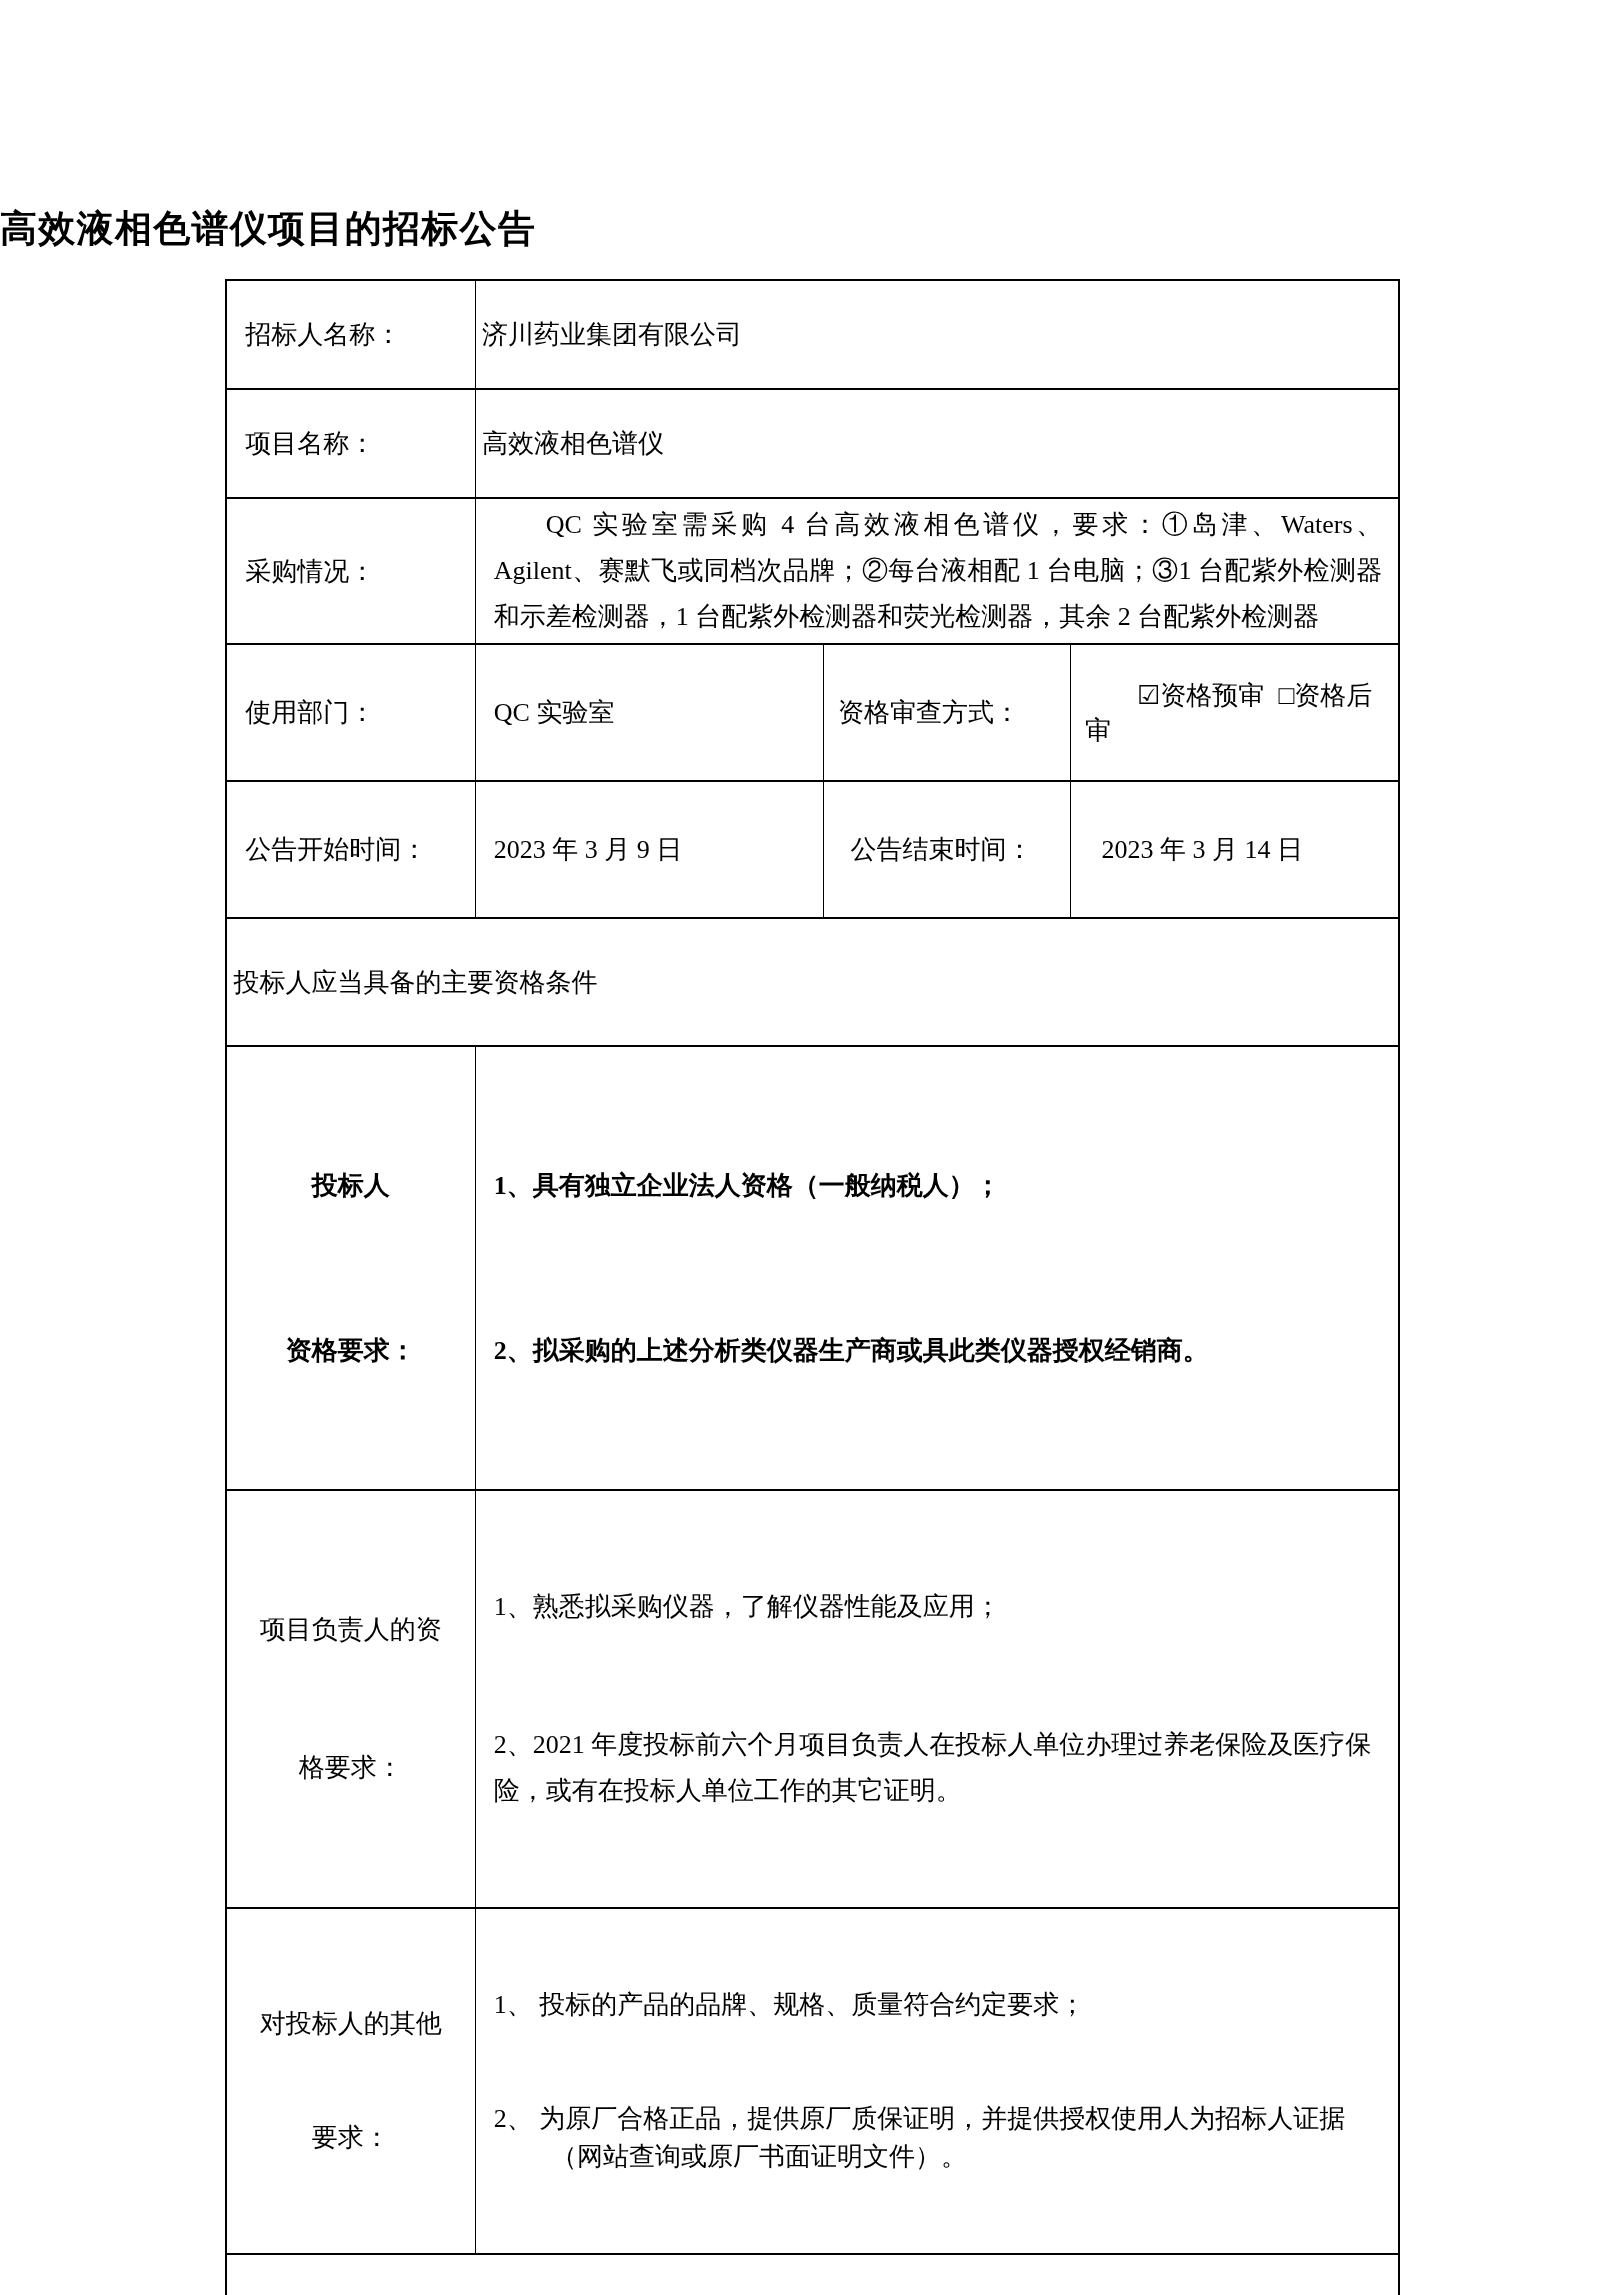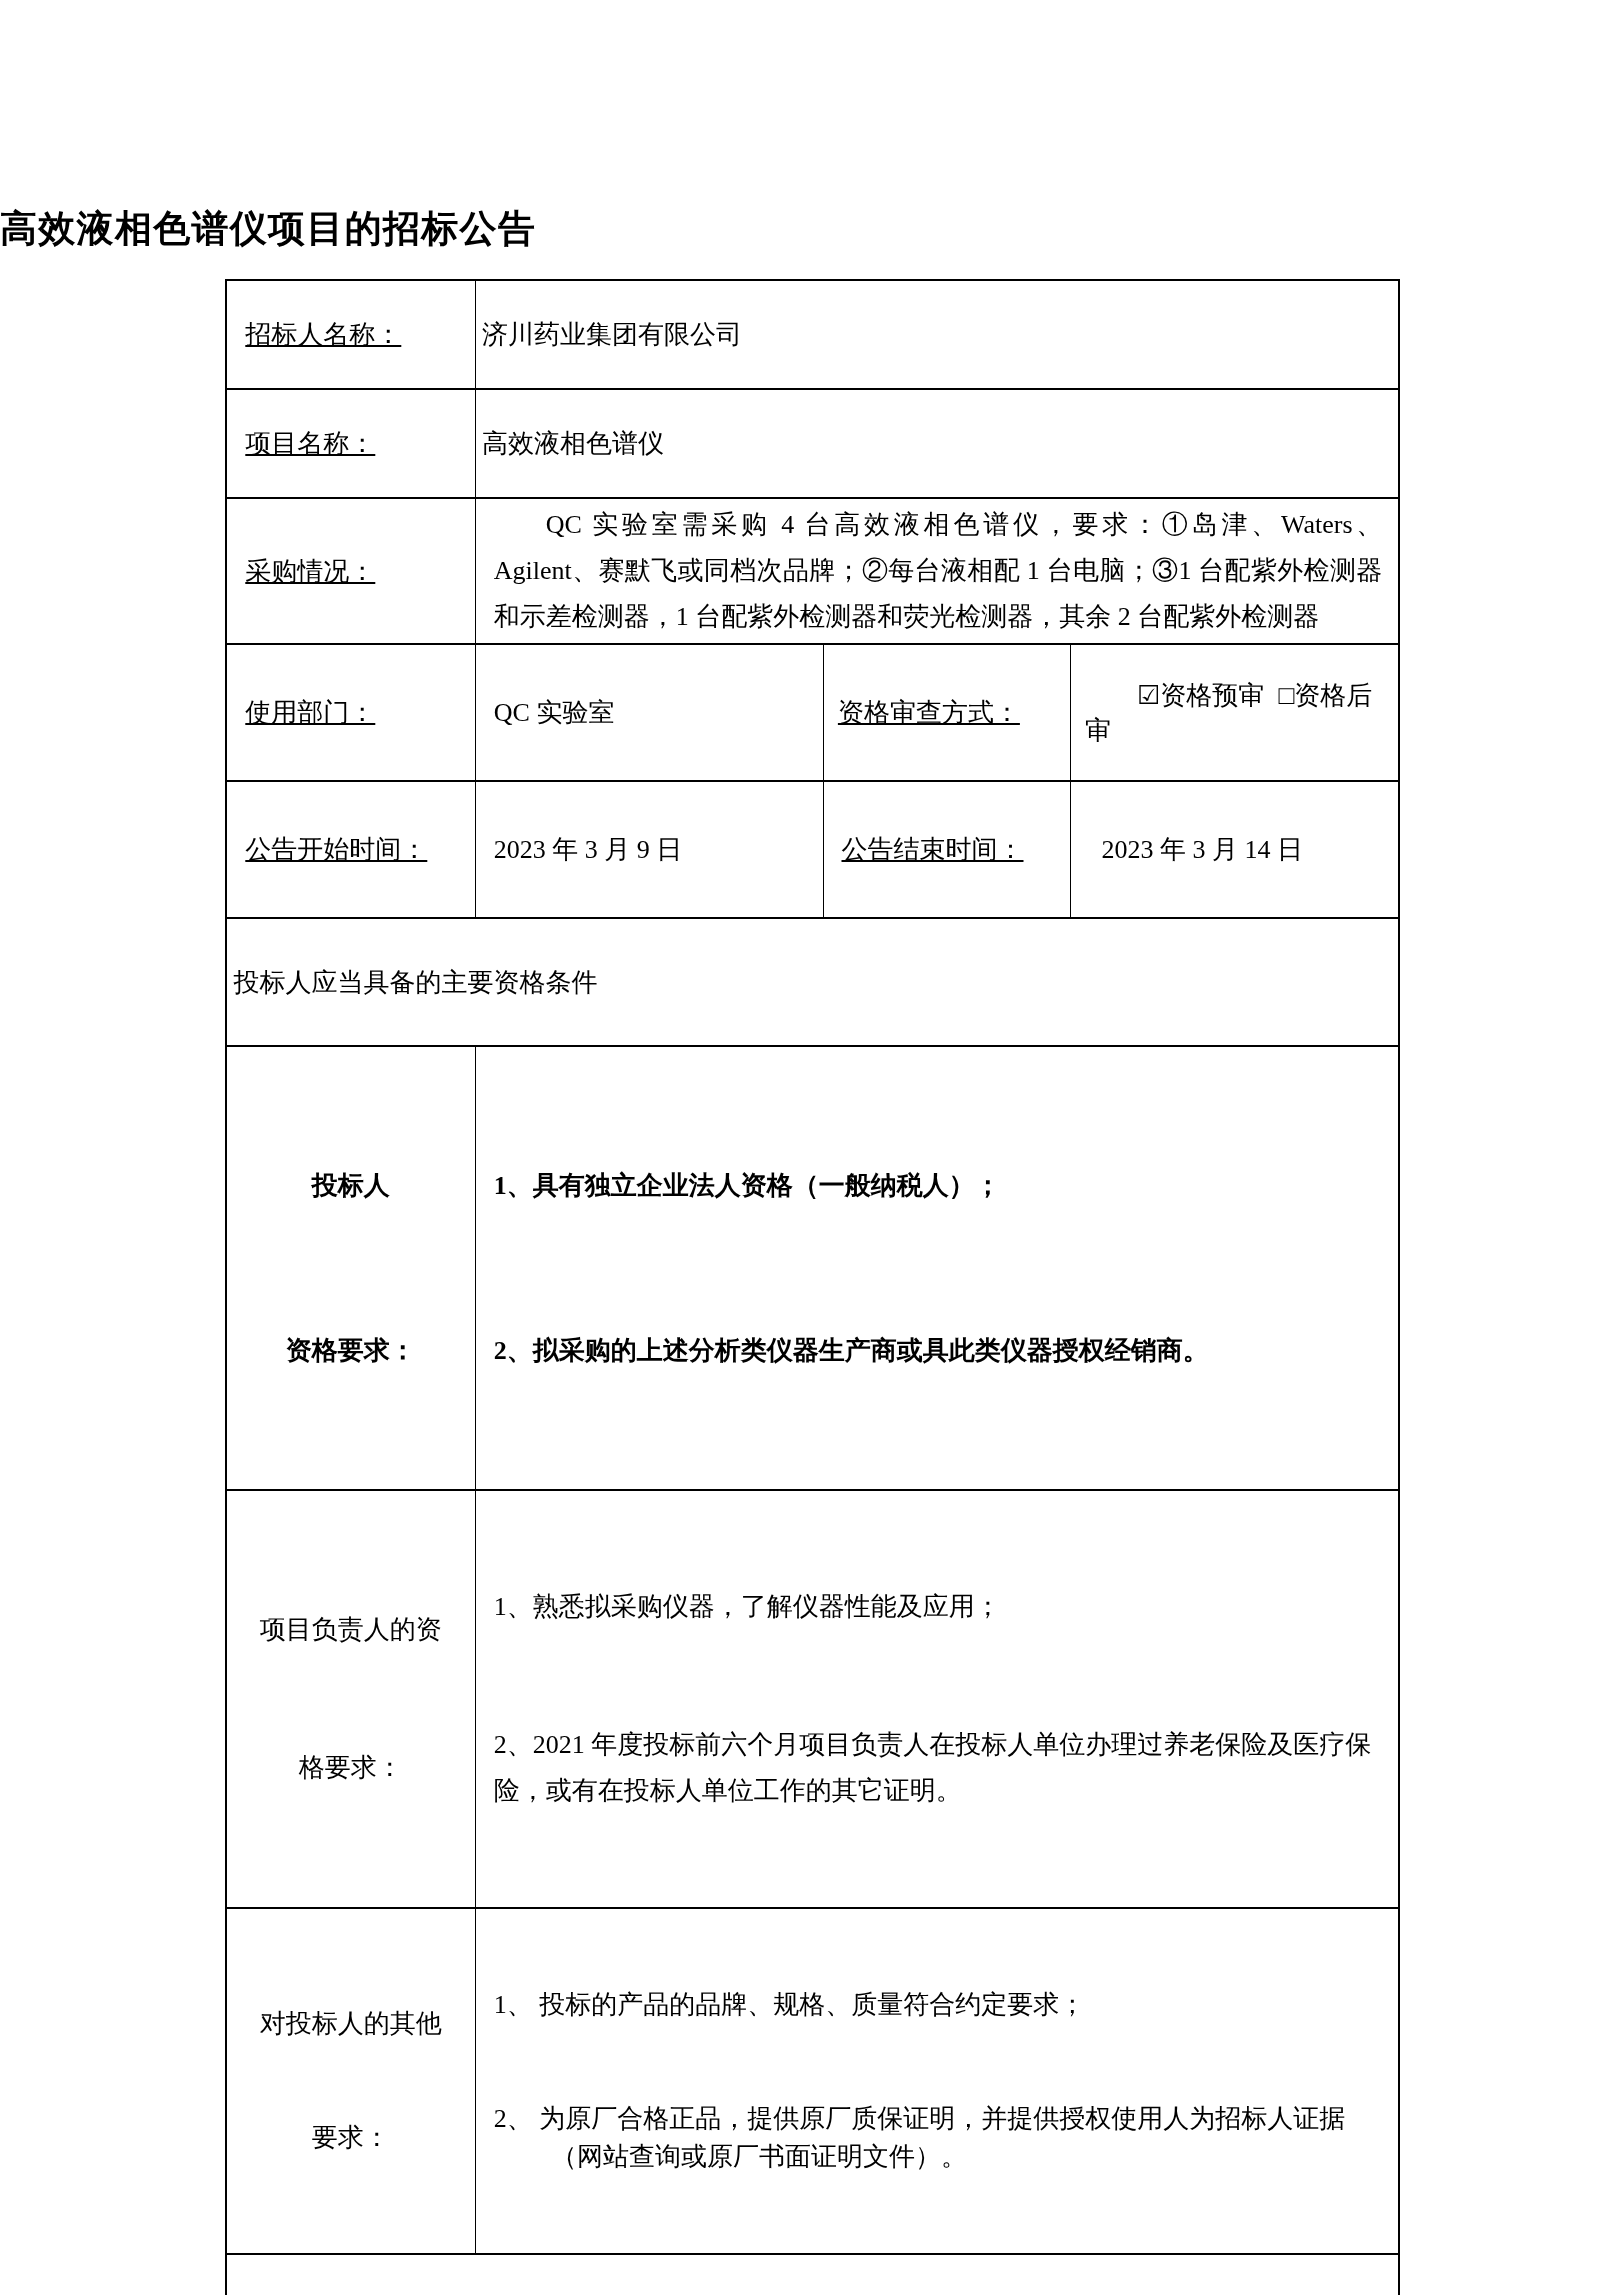--- a/index.html
+++ b/index.html
@@ -39,7 +39,7 @@
     white-space: pre-wrap;
     word-break: break-word;
   }
-  .lbl        { text-align: left; padding-left: 18.3px; padding-right: 6.5px; text-decoration: underline; }
+  .lbl        { text-align: left; padding-left: 18.3px; padding-right: 6.5px; }
   .lbl-center { text-align: center; padding: 0 3.9px; }
   .val        { text-align: left; padding-left: 18.3px; padding-right: 15.7px; }
   .center     { text-align: left; padding: 0 6.5px; }

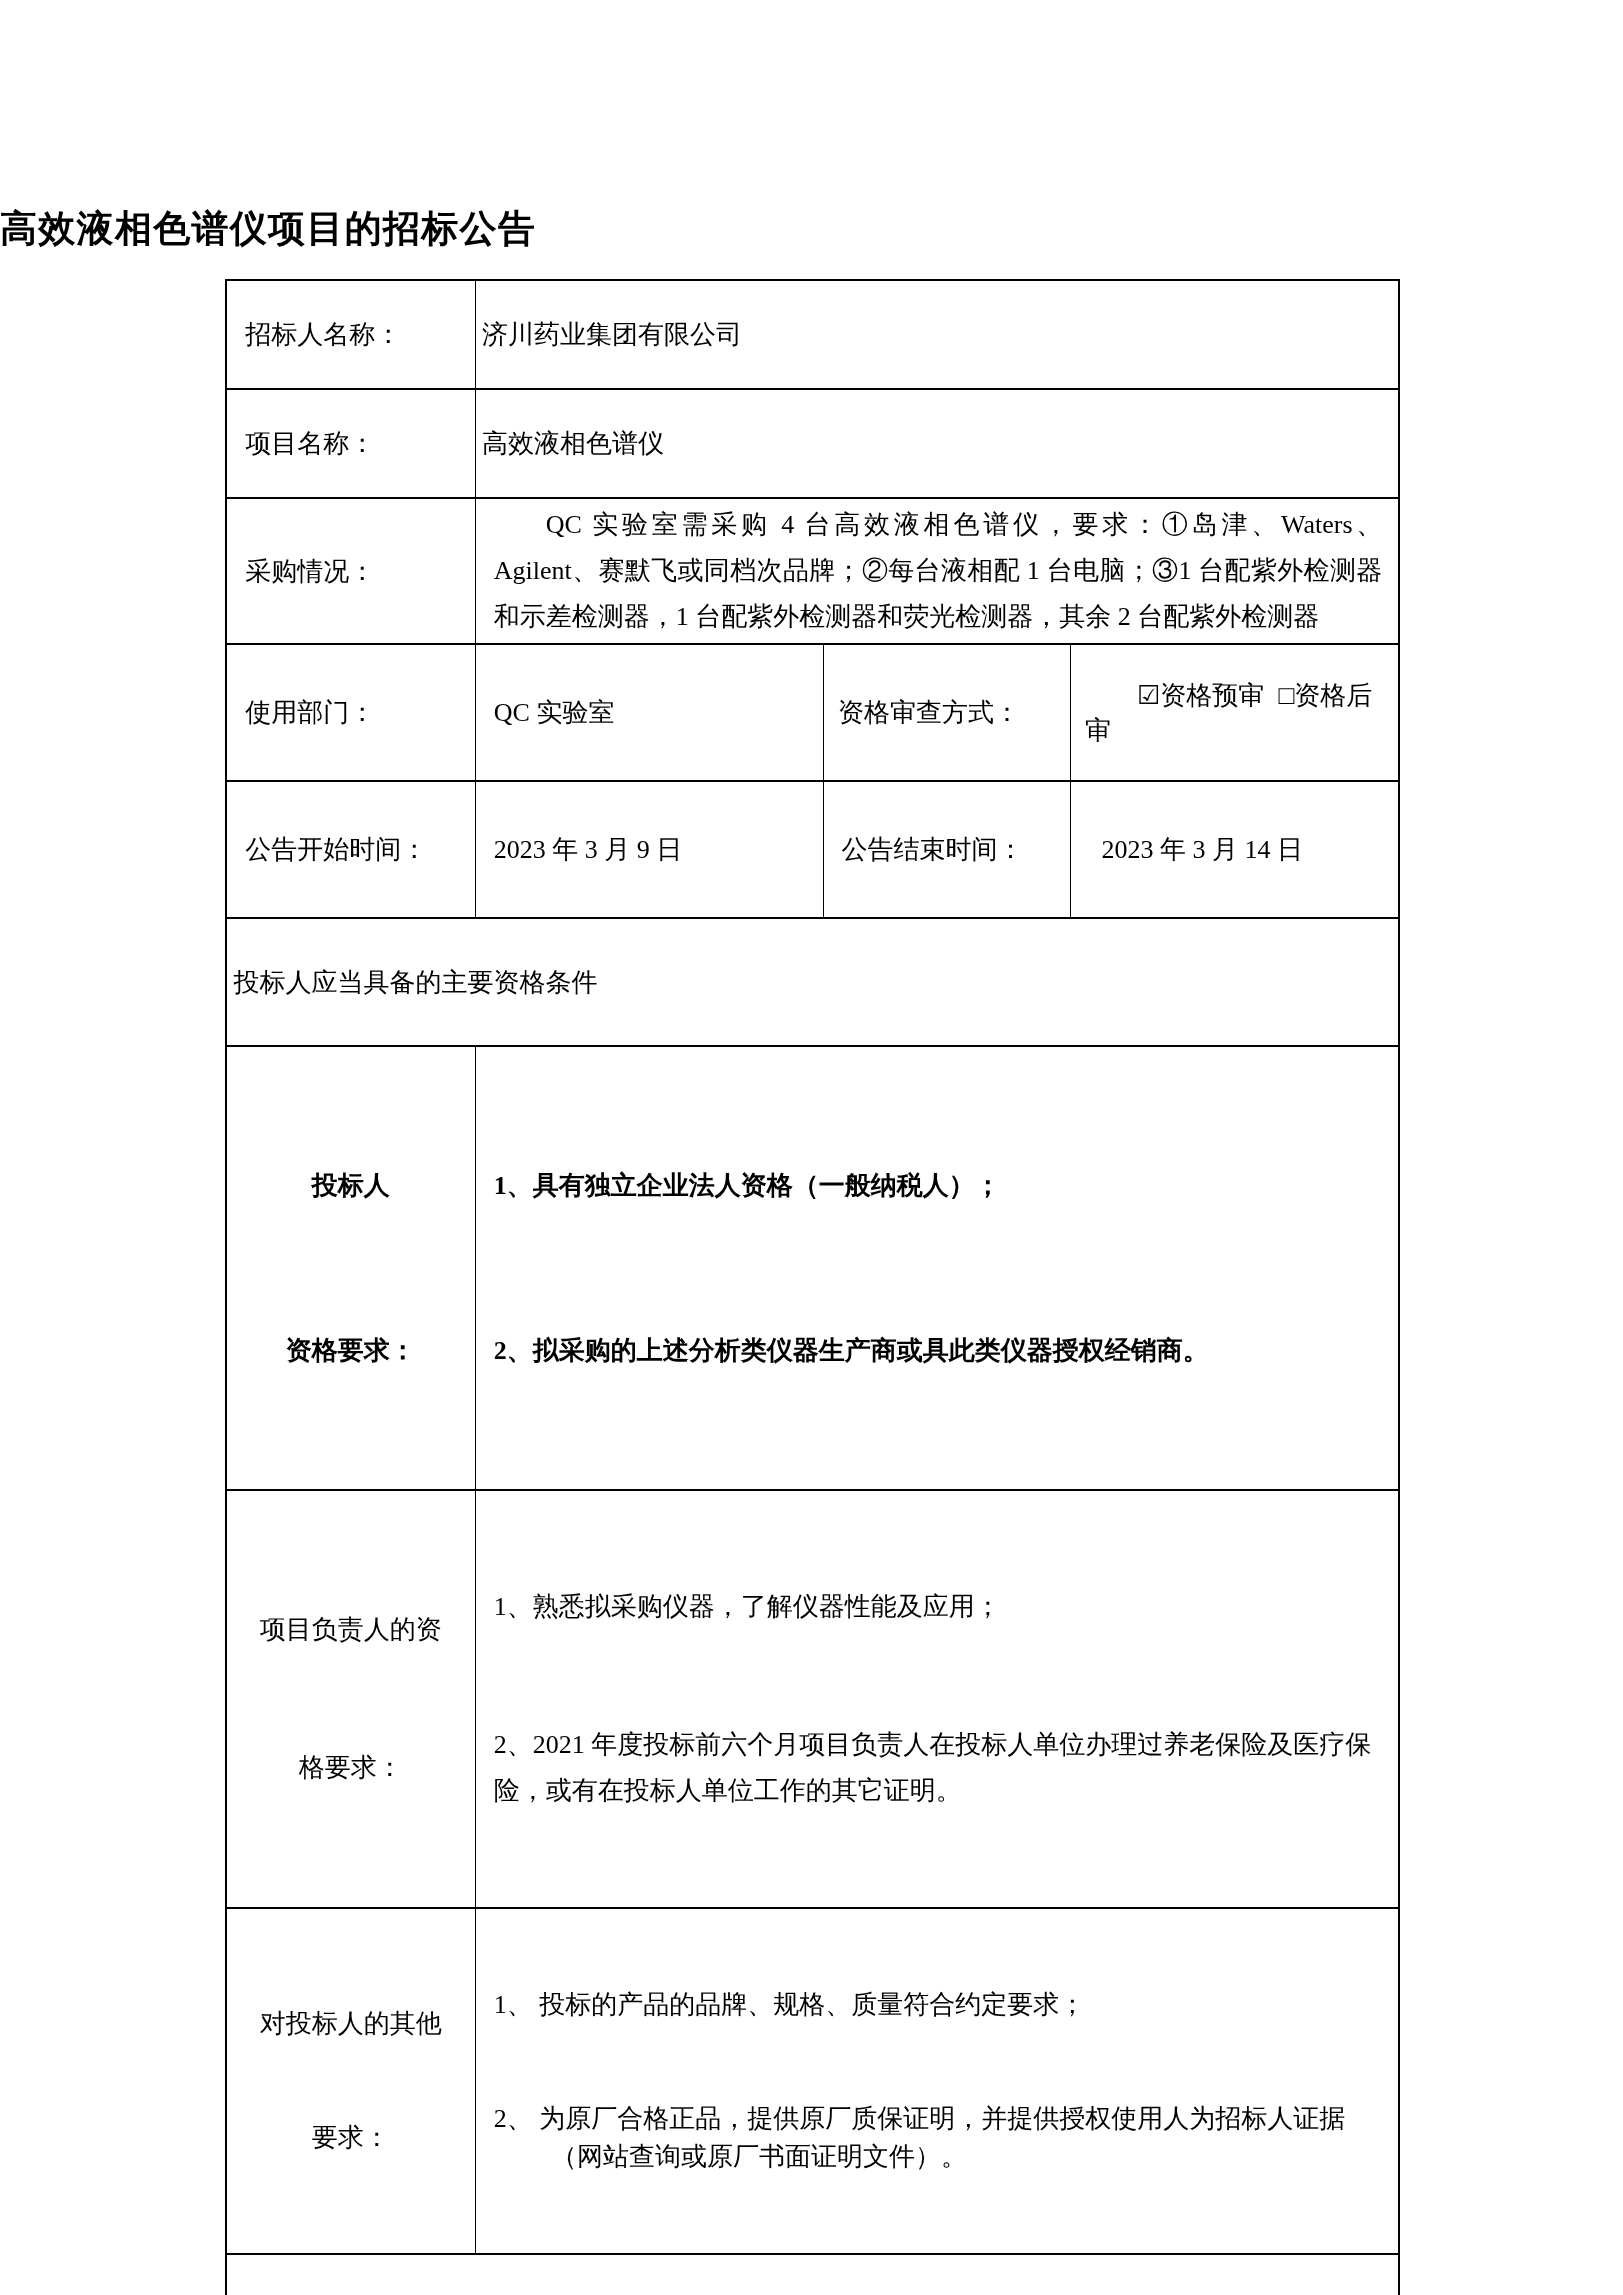--- a/index.html
+++ b/index.html
@@ -93,7 +93,7 @@
     <tr style="height:137px">
       <td class="lbl">公告开始时间：</td>
       <td class="val">2023 年 3 月 9 日</td>
-      <td class="lbl" style="padding-left:18px">公告结束时间：</td>
+      <td class="lbl" style="padding-left:27px">公告结束时间：</td>
       <td class="val" style="padding-left:31px">2023 年 3 月 14 日</td>
     </tr>
 

